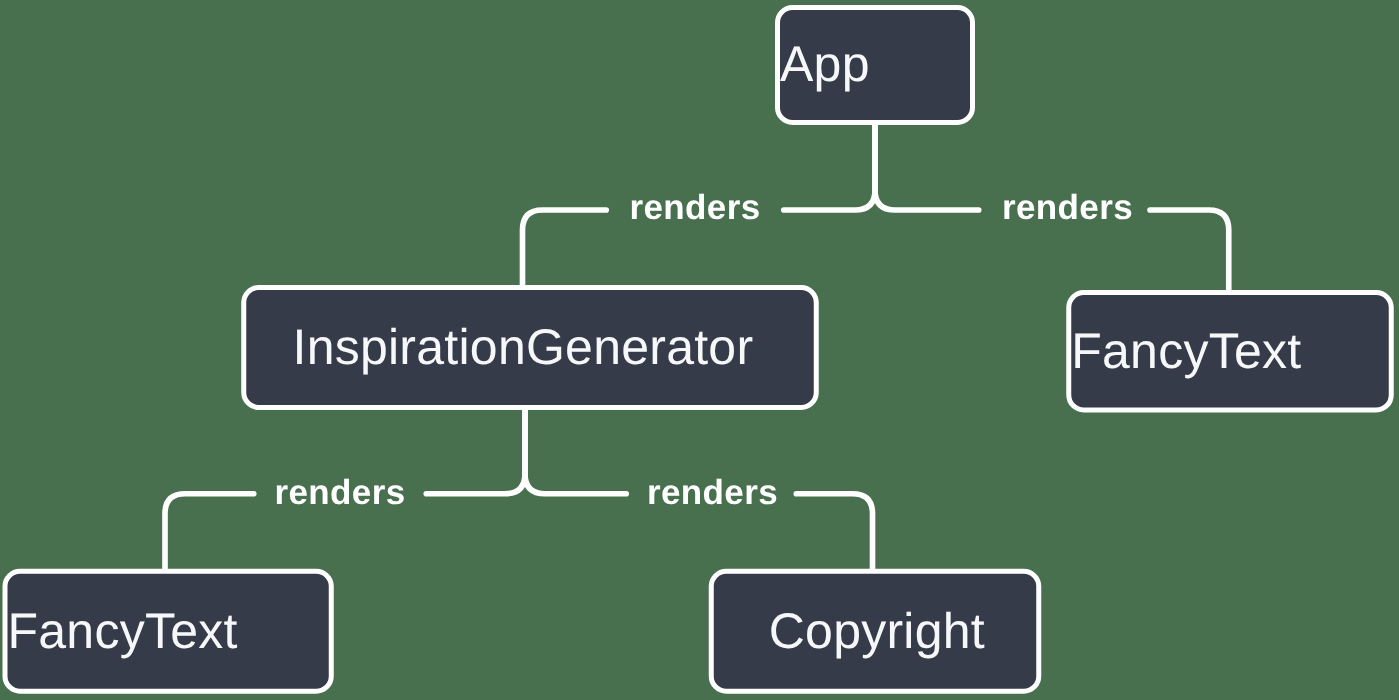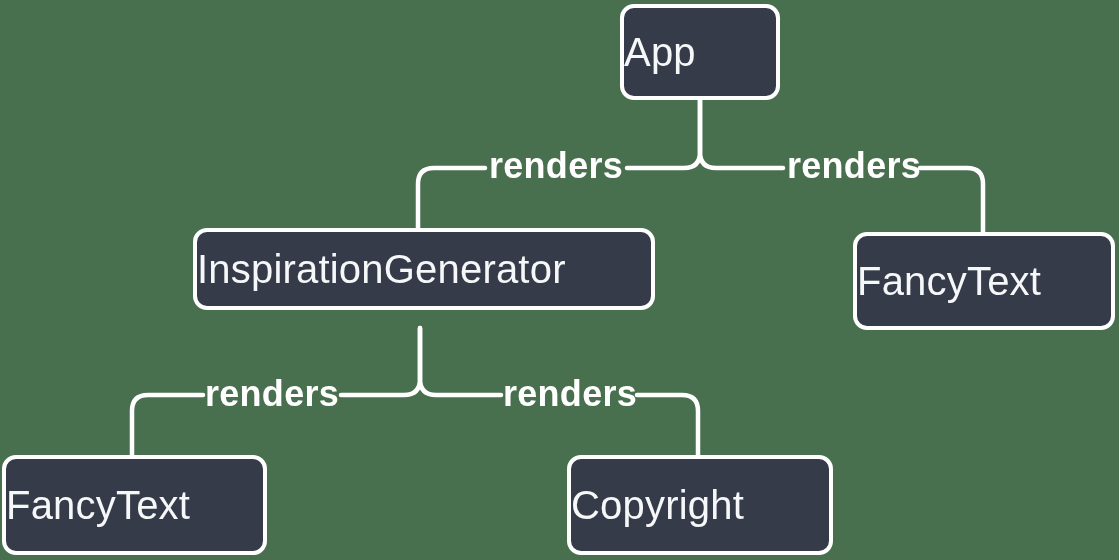--- a/index.html
+++ b/index.html
@@ -59,7 +59,7 @@
     position: absolute;
     transform: translate(-50%, -50%);
     color: var(--edge-color);
-    font-size: 36px;
+    font-size: 28px;
     font-weight: 700;
     letter-spacing: 0.3px;
     white-space: nowrap;

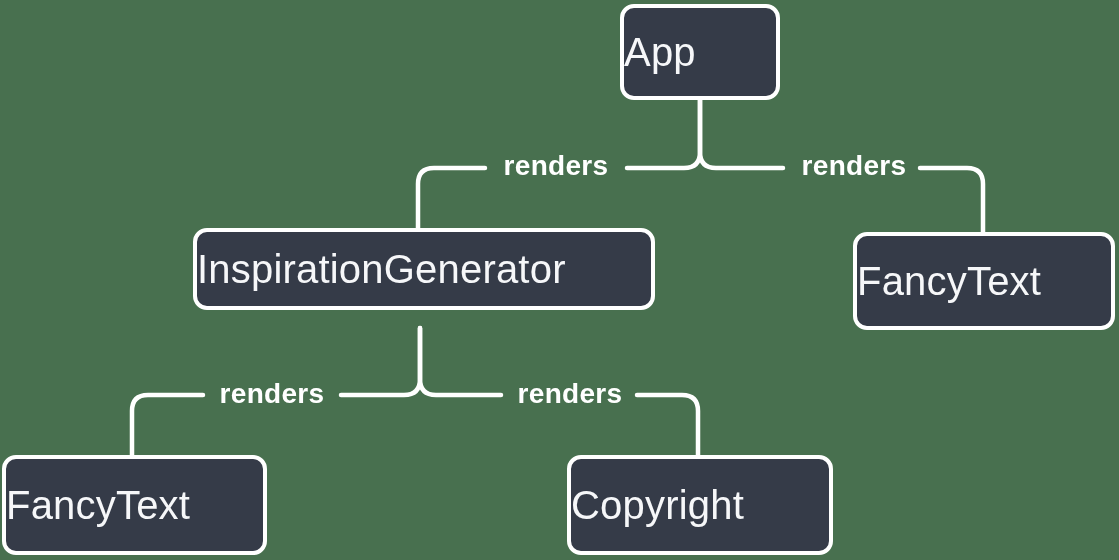--- a/index.html
+++ b/index.html
@@ -50,7 +50,7 @@
     white-space: nowrap;
   }
   #node-app            { left: 620px; top: 4px;   width: 160px; height: 96px; }
-  #node-inspiration    { left: 193px; top: 228px; width: 462px; height: 82px; }
+  #node-inspiration    { left: 193px; top: 228px; width: 462px; height: 100px; padding-left: 37px; }
   #node-fancytext-top  { left: 853px; top: 232px; width: 262px; height: 98px; }
   #node-fancytext-bottom { left: 2px; top: 455px; width: 265px; height: 100px; }
   #node-copyright      { left: 567px; top: 455px; width: 266px; height: 100px; }

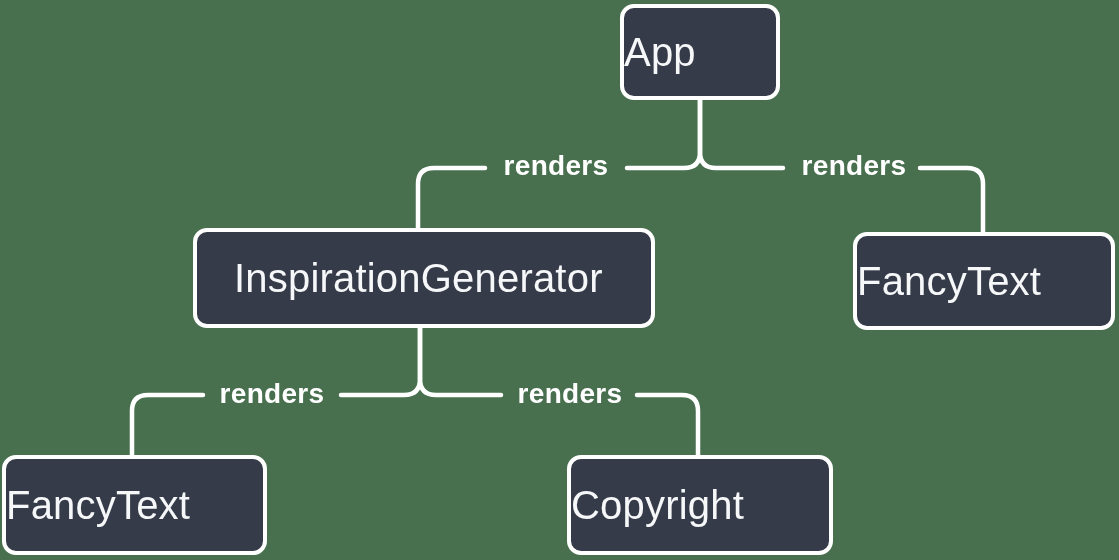--- a/index.html
+++ b/index.html
@@ -53,7 +53,7 @@
   #node-inspiration    { left: 193px; top: 228px; width: 462px; height: 100px; padding-left: 37px; }
   #node-fancytext-top  { left: 853px; top: 232px; width: 262px; height: 98px; }
   #node-fancytext-bottom { left: 2px; top: 455px; width: 265px; height: 100px; }
-  #node-copyright      { left: 567px; top: 455px; width: 266px; height: 100px; }
+  #node-copyright      { left: 567px; top: 455px; width: 266px; height: 100px; padding-left: 44px; }
 
   .edge-label {
     position: absolute;

